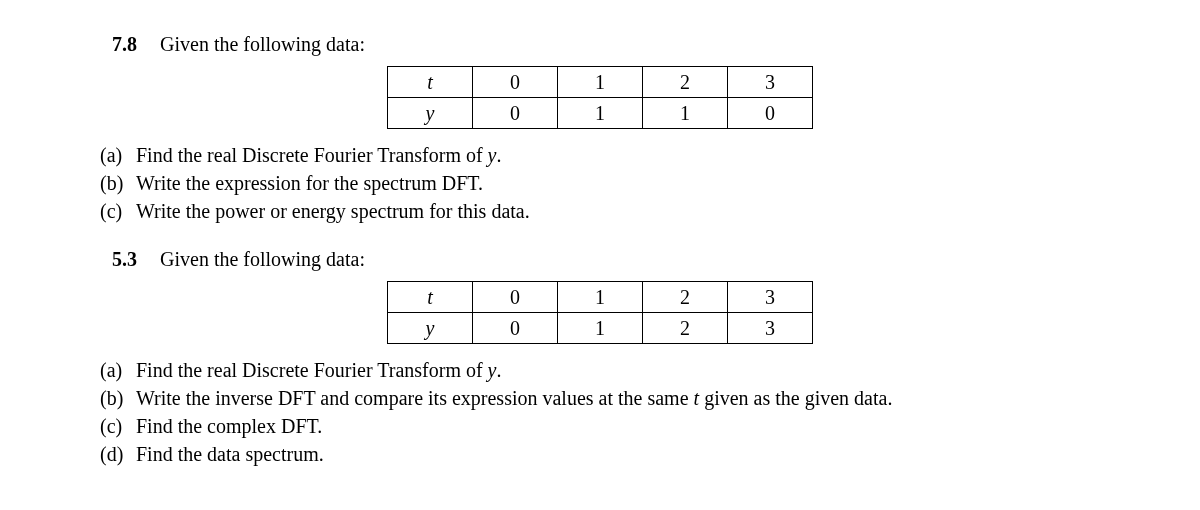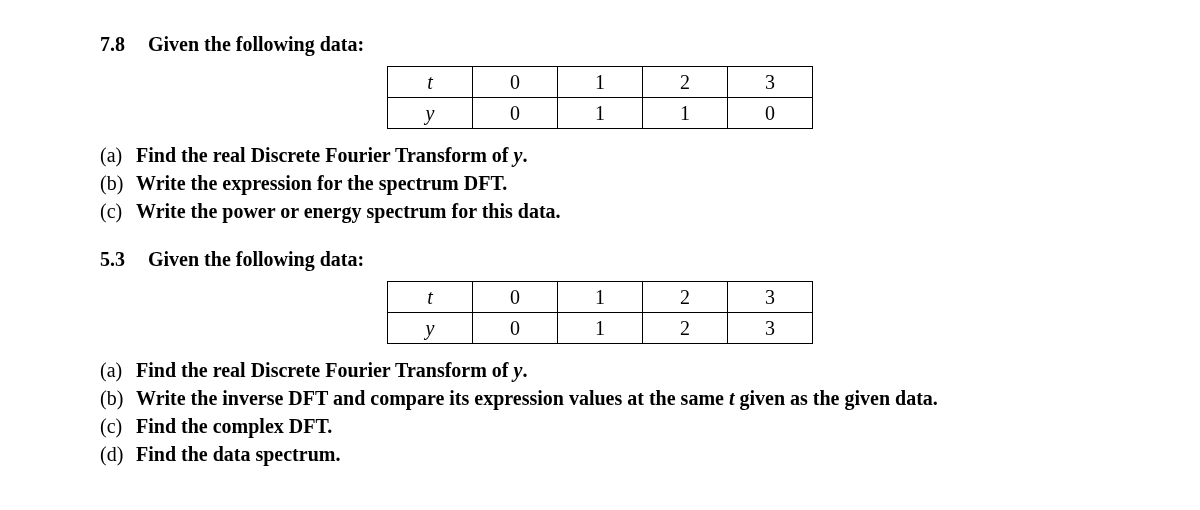--- a/index.html
+++ b/index.html
@@ -17,6 +17,7 @@
     .problem-header {
       display: flex;
       margin-bottom: 8px;
+      margin-left: 12px;
     }
     .problem-number {
       font-weight: bold;

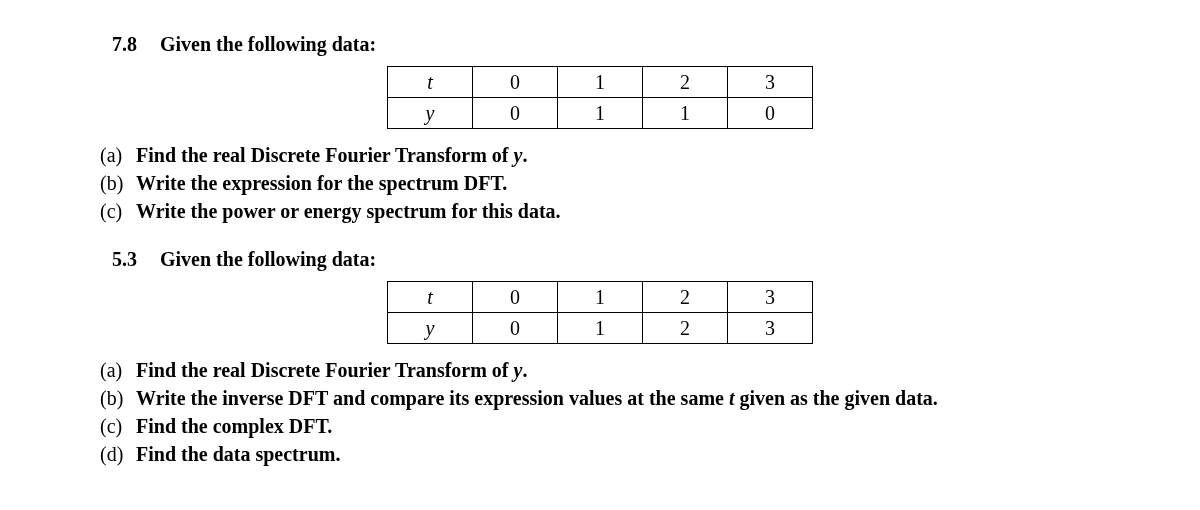--- a/index.html
+++ b/index.html
@@ -24,7 +24,7 @@
       min-width: 48px;
     }
     .problem-title {
-      font-weight: bold;
+      font-weight: normal;
       text-align: center;
     }
     .data-table {

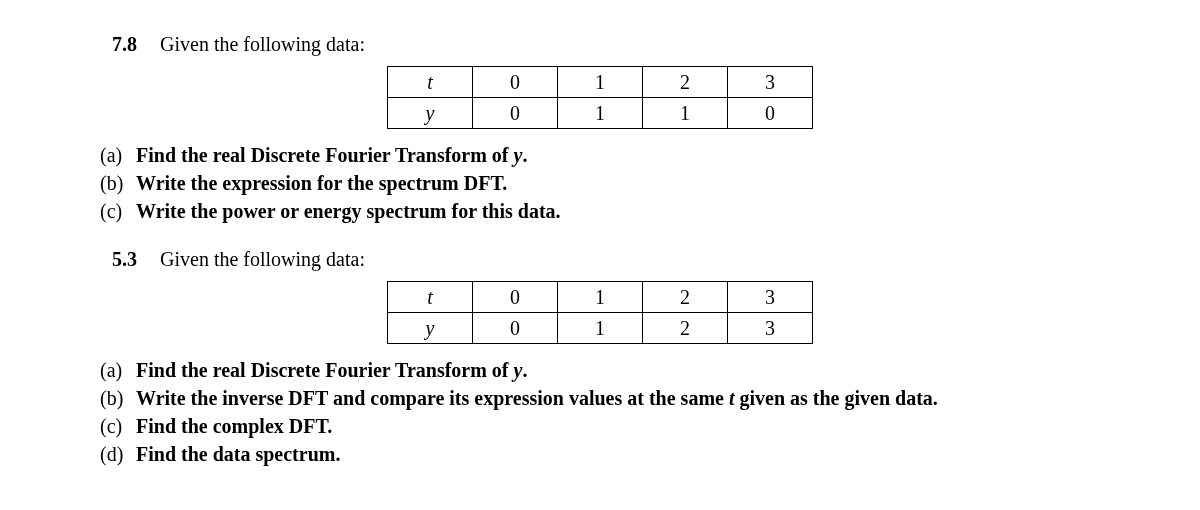--- a/index.html
+++ b/index.html
@@ -55,7 +55,6 @@
     }
     .part-text {
       flex: 1;
-      font-weight: bold;
     }
     .italic {
       font-style: italic;

